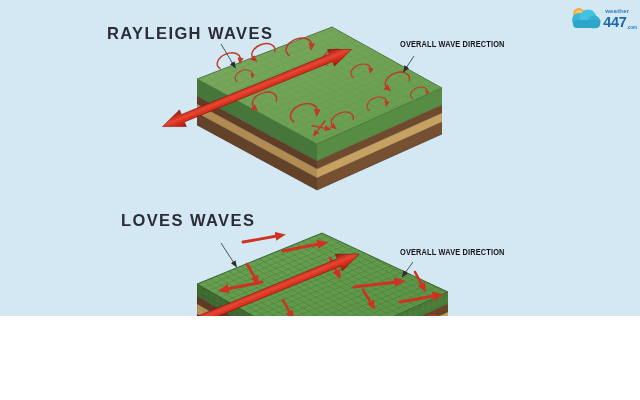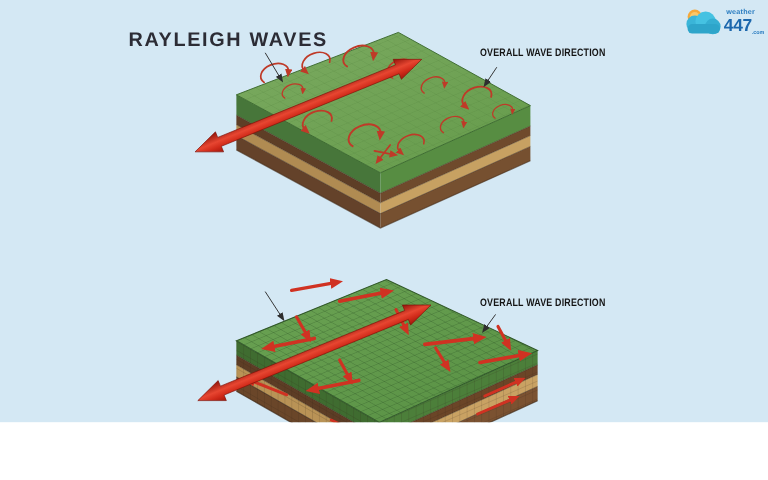--- a/index.html
+++ b/index.html
@@ -5,7 +5,7 @@
   html,body{margin:0;padding:0;}
   .canvas{
     position:relative;
-    width:640px;height:352px;
+    width:640px;height:316px;
     background:#d4e8f4;
     overflow:hidden;
     font-family:"Liberation Sans",sans-serif;

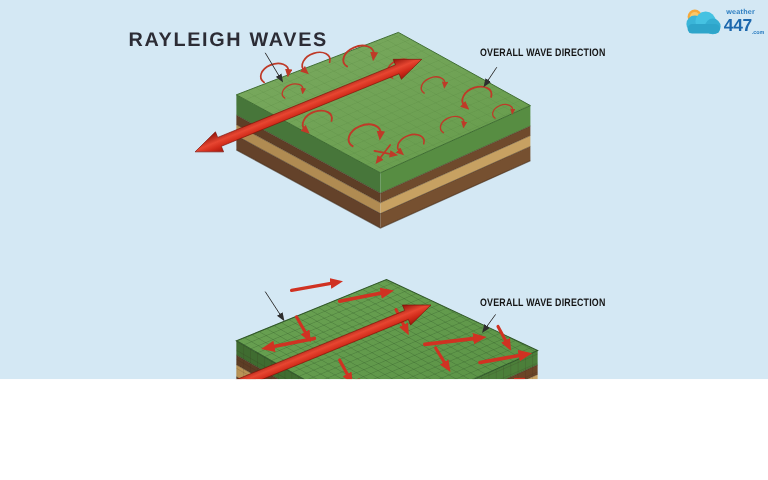--- a/index.html
+++ b/index.html
@@ -195,6 +195,7 @@
   <div class="fig-title title-rayleigh">RAYLEIGH WAVES</div>
   <div class="dir-label dir-label-1">OVERALL WAVE DIRECTION</div>
 
+  <div class="fig-title title-love">LOVES WAVES</div>
   <div class="dir-label dir-label-2">OVERALL WAVE DIRECTION</div>
 
   <div class="logo">

